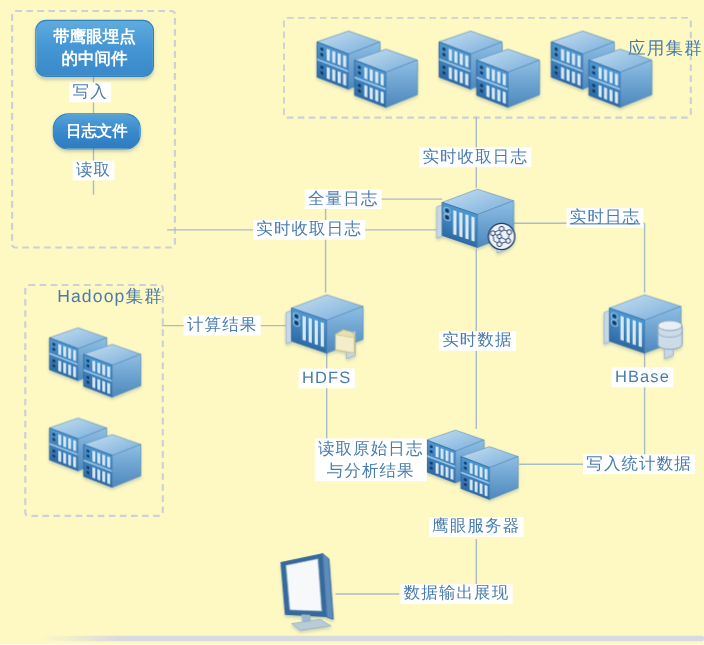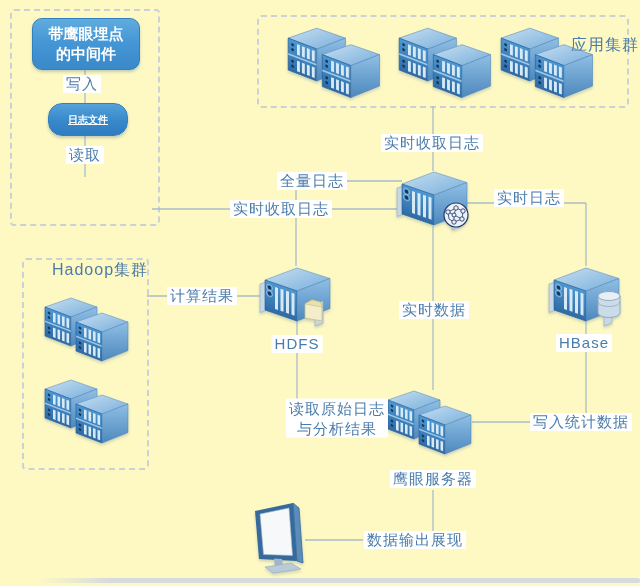--- a/index.html
+++ b/index.html
@@ -52,8 +52,8 @@
     white-space:pre-line;line-height:1.35;
   }
   #node-mw{left:32px;top:18px;width:106px;height:50px;font-size:15px;}
-  #node-logfile{left:48px;top:103px;width:78px;height:31px;font-size:10px;border-radius:14px;
-    background:linear-gradient(180deg,#54a2da 0%,#3788cb 55%,#2f7cc0 100%);text-decoration:underline;}
+  #node-logfile{left:48px;top:103px;width:78px;height:31px;font-size:14px;border-radius:14px;
+    background:linear-gradient(180deg,#54a2da 0%,#3788cb 55%,#2f7cc0 100%);}
   #node-agent{left:20px;top:177px;width:133px;height:34px;font-size:15px;}
 
   .bottom-shade{

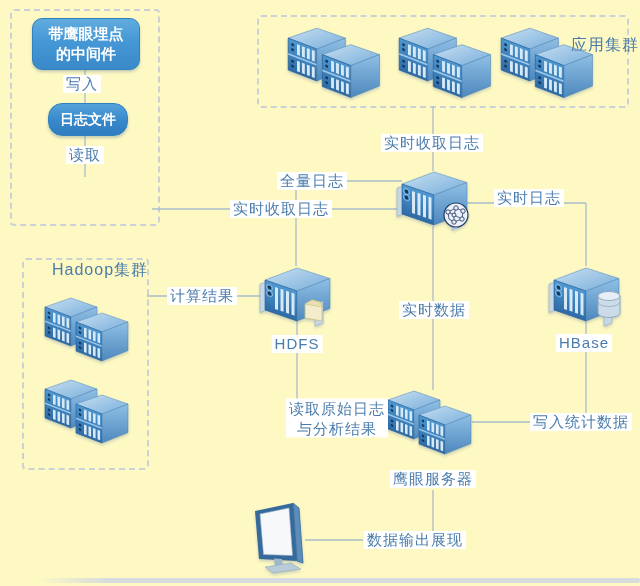--- a/index.html
+++ b/index.html
@@ -30,7 +30,7 @@
   #lab-full{left:312px;top:181px;}
   #lab-collect-left{left:281px;top:209px;}
   #lab-storm{left:433px;top:251px;}
-  #lab-rtlog{left:529px;top:198px;}
+  #lab-rtlog{left:550px;top:198px;text-decoration:underline;}
   #lab-rtdata{left:434px;top:310px;}
   #lab-compute{left:202px;top:296px;}
   #lab-hdfs{left:297px;top:344px;}

